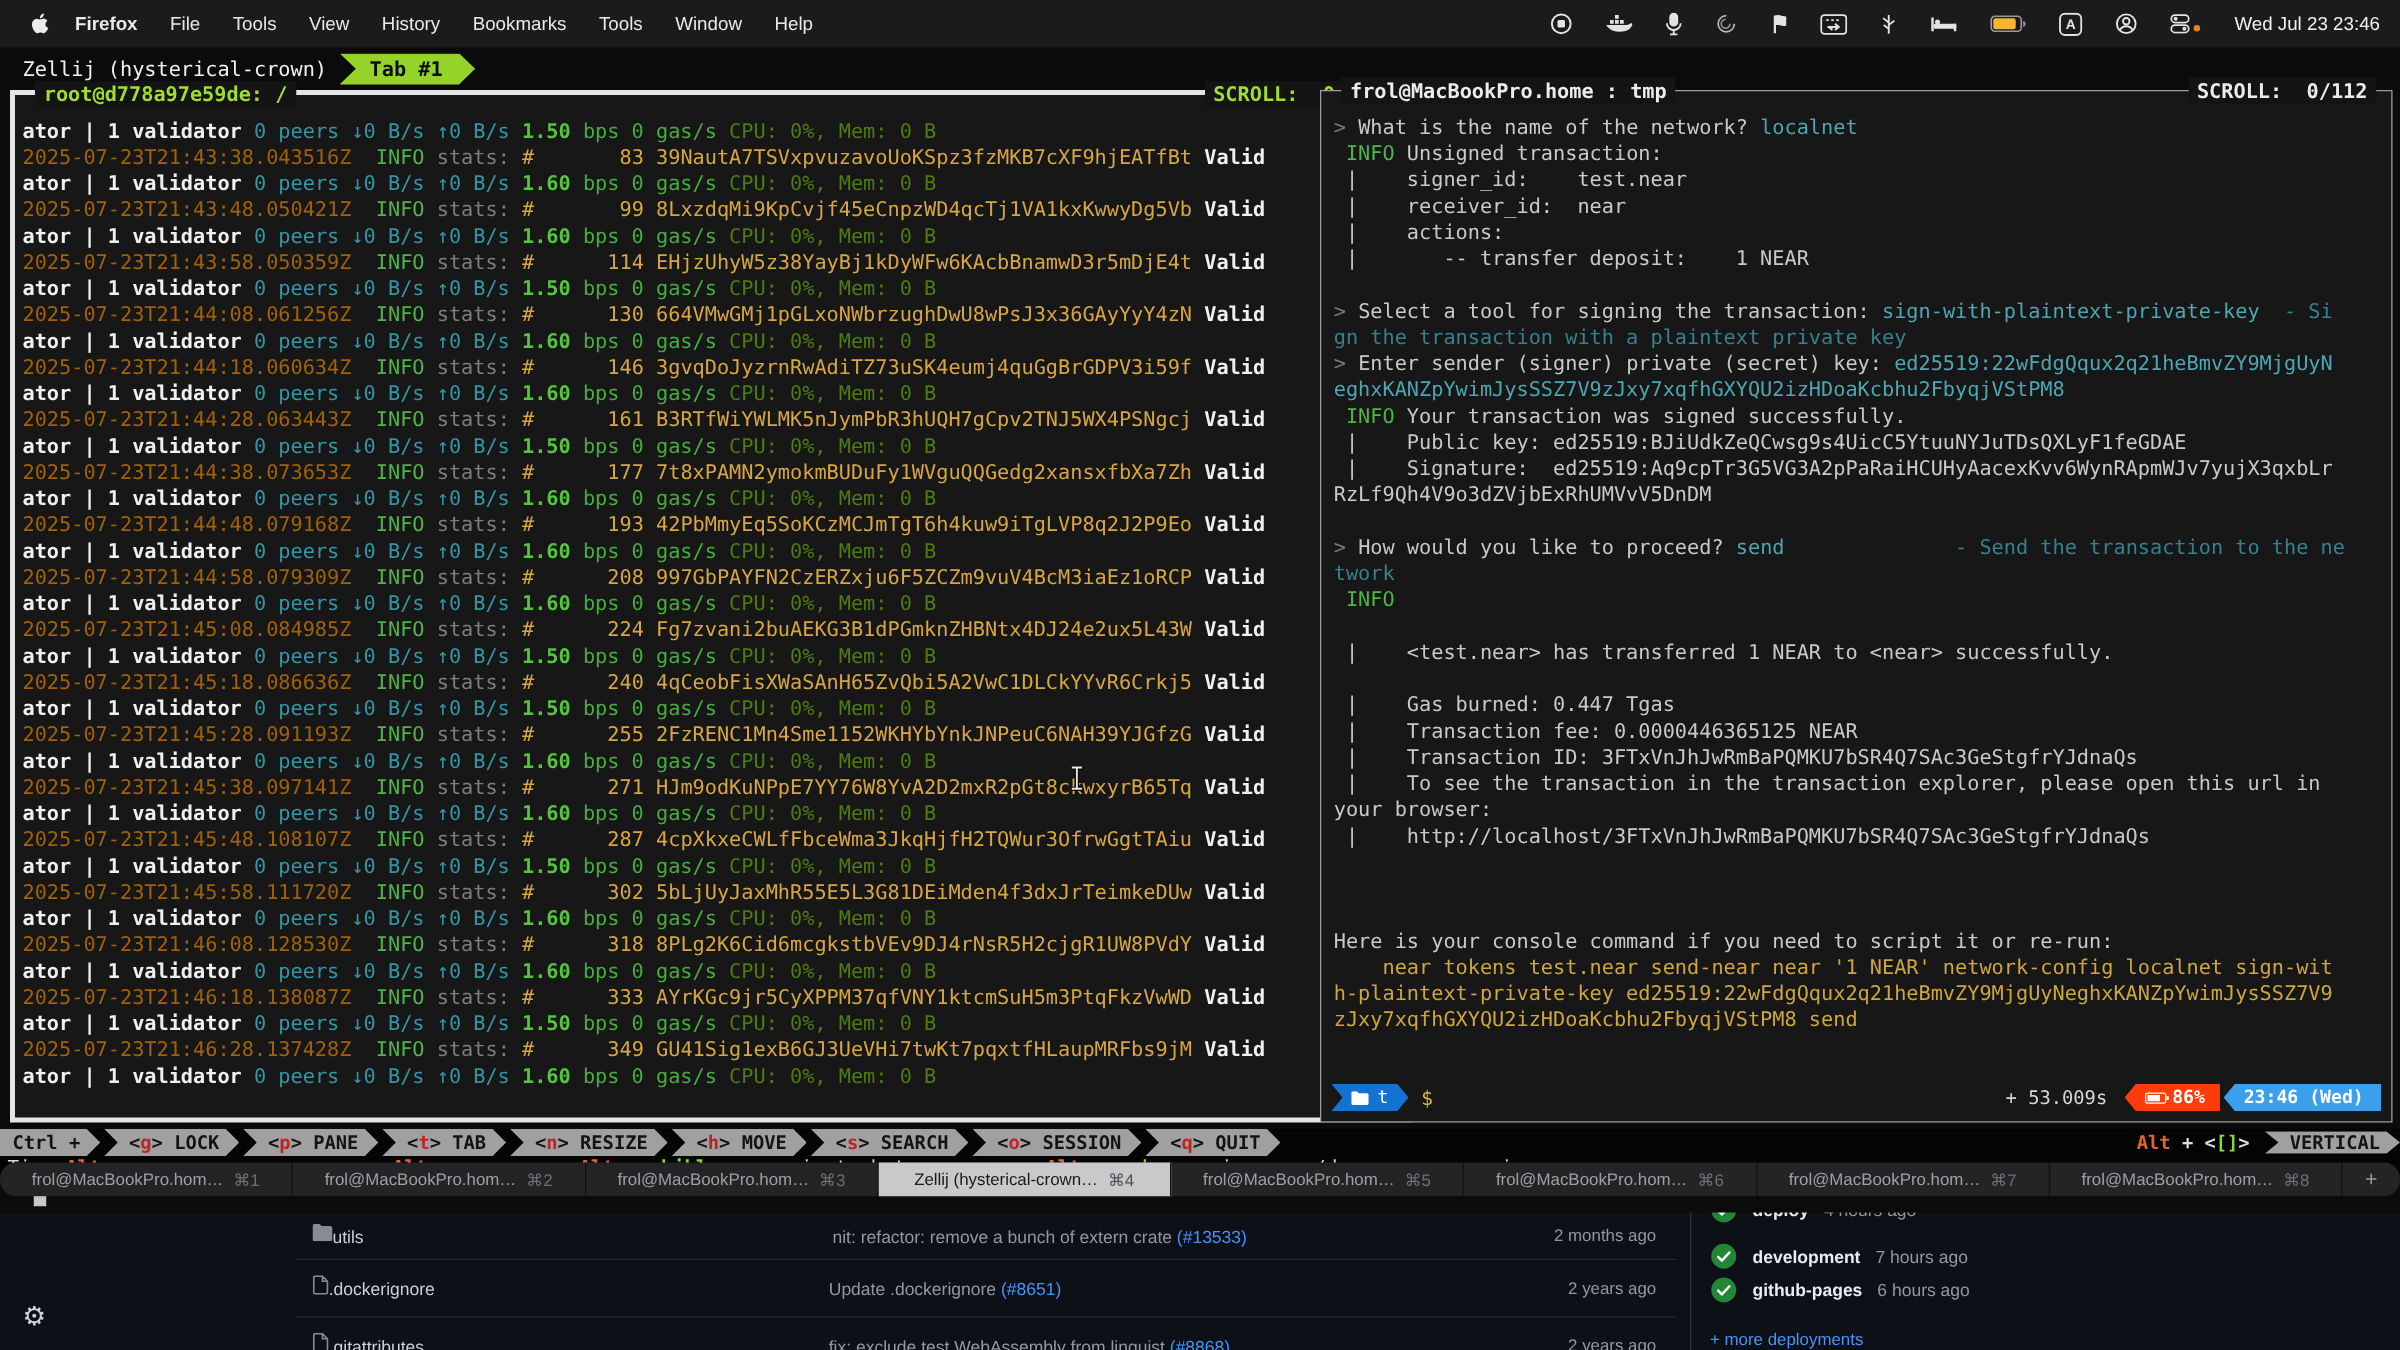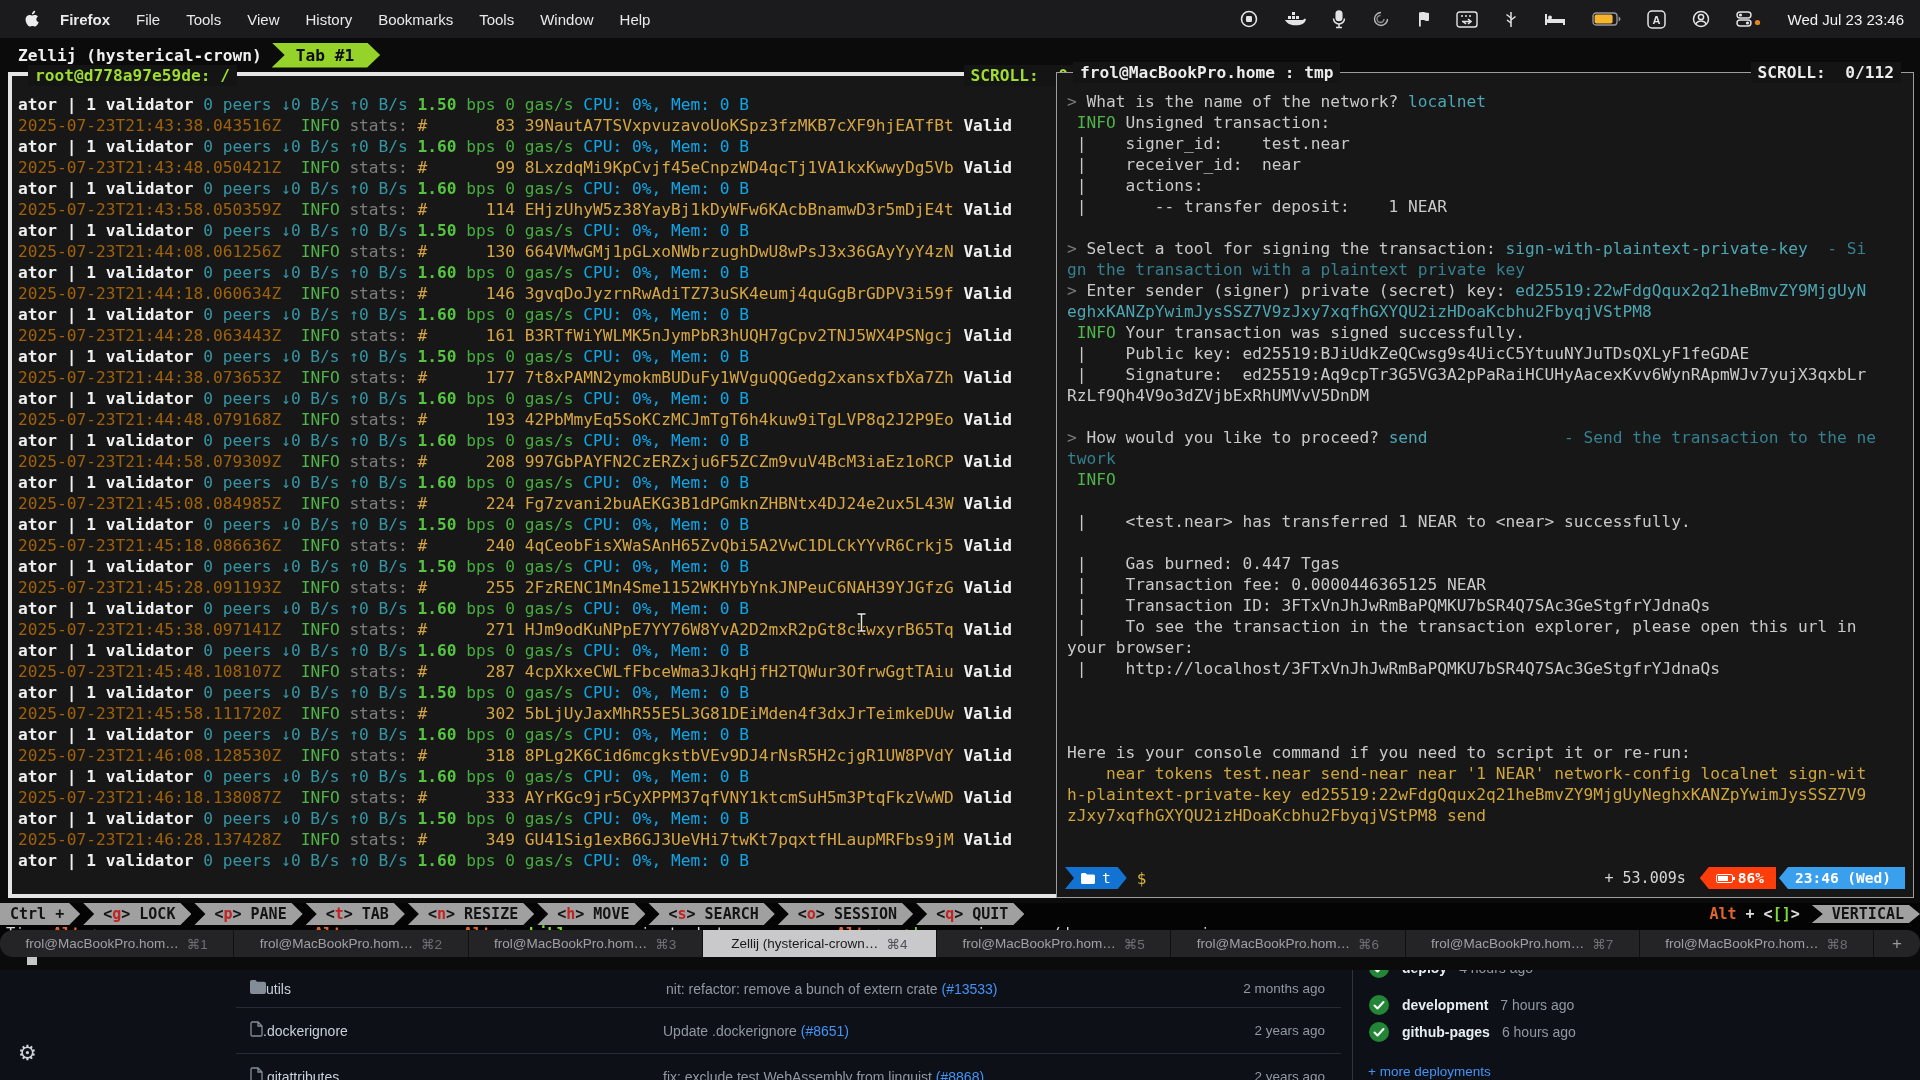--- a/index.html
+++ b/index.html
@@ -22,7 +22,7 @@
   #termwin { position:absolute; top:38px; left:0; width:1920px; height:932px; background:#0b0b0b; z-index:20; }
   .term { font-family:"DejaVu Sans Mono", monospace; font-size:16.2px; line-height:21px; white-space:pre; }
   #zj-titlebar { position:absolute; top:0; left:0; right:0; height:34px; display:flex; align-items:center; }
-  #zj-session { color:#f0f0f0; font-weight:bold; margin-left:18px; }
+  #zj-session { color:#f0f0f0; font-weight:normal; margin-left:18px; }
   #zj-tab-ribbon { margin-left:10px; background:#95d32b; color:#0c0c0c; font-weight:bold;
       padding:2px 26px 2px 24px;
       clip-path:polygon(0 0,calc(100% - 13px) 0,100% 50%,calc(100% - 13px) 100%,0 100%,13px 50%); }

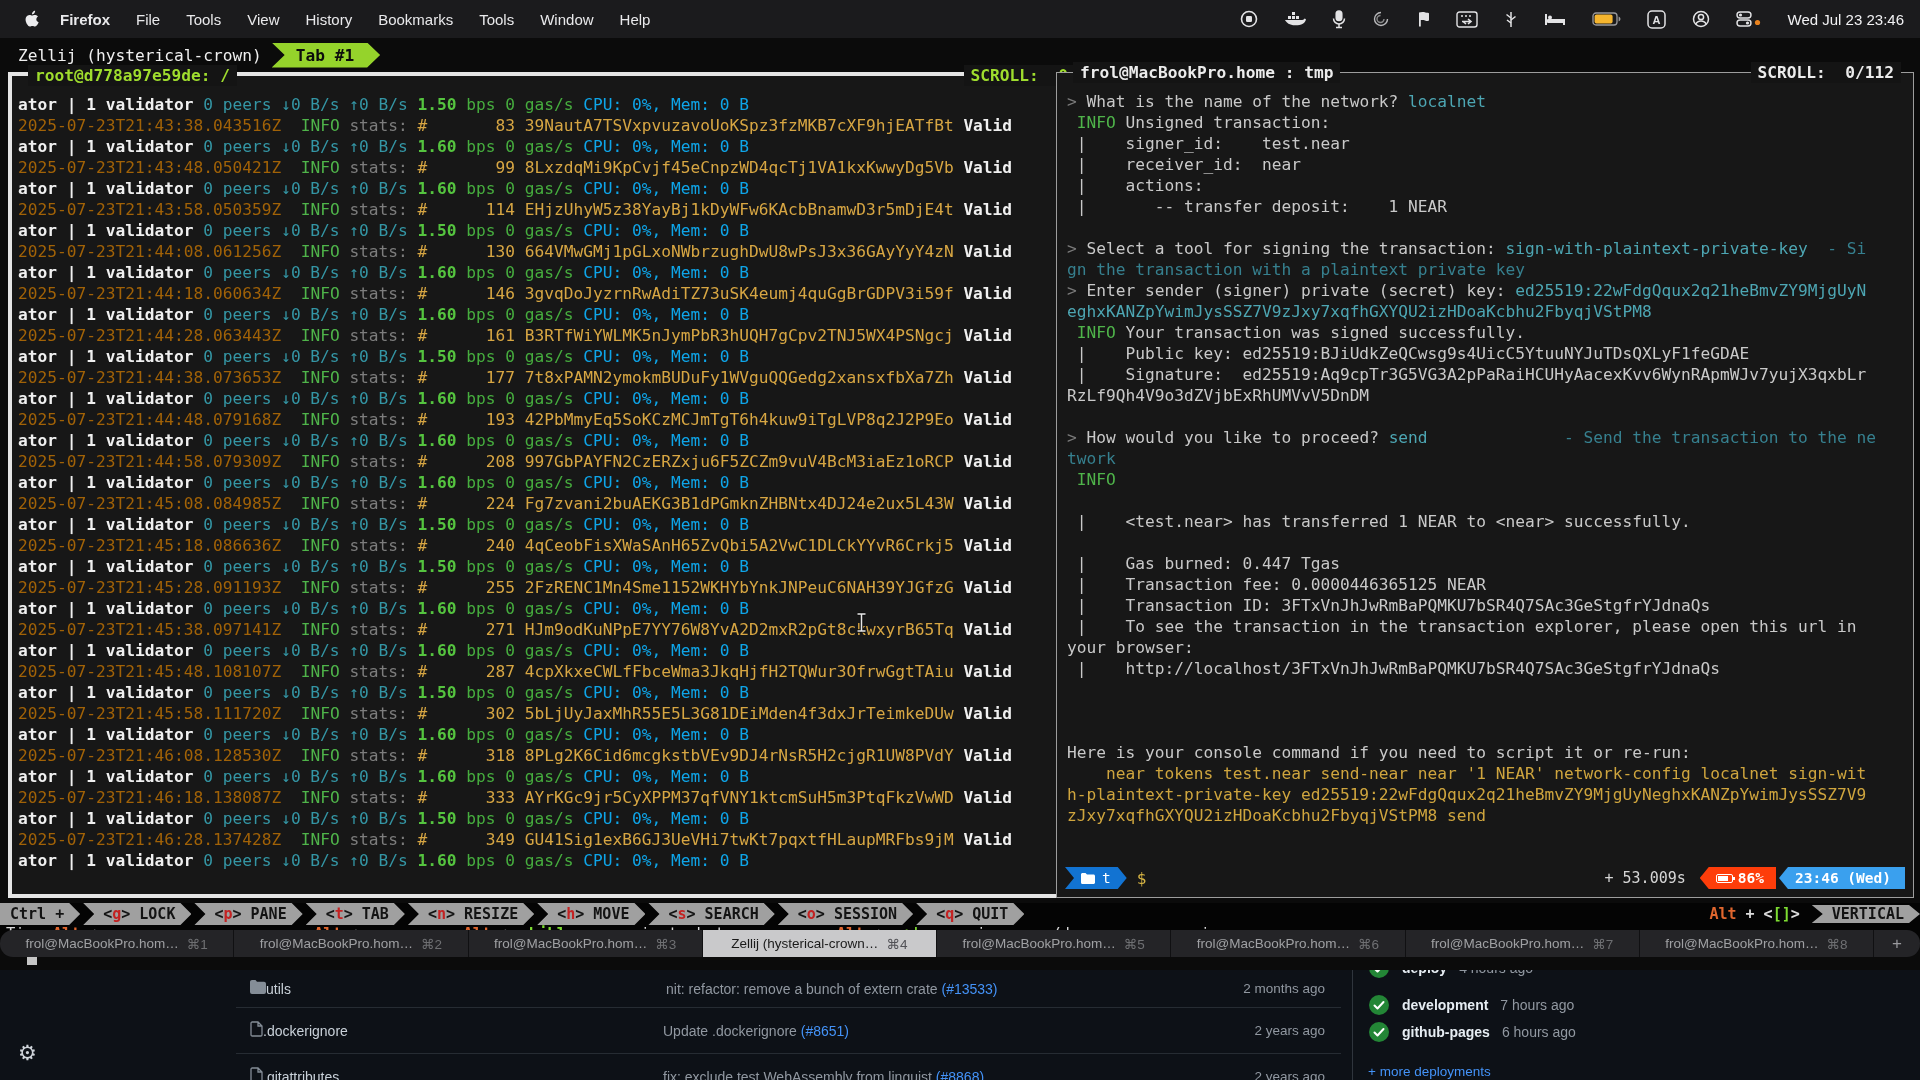--- a/index.html
+++ b/index.html
@@ -40,7 +40,7 @@
 
   
   .c-wt{color:#f0f0f0;font-weight:bold} .c-teal{color:#3496a5} .c-bps{color:#55c43f;font-weight:bold}
-  .c-grn{color:#46ad3e} .c-blu{color:#0ea5e9} .c-ts{color:#a16207} .c-info{color:#4fb44a}
+  .c-grn{color:#46ad3e} .c-blu{color:#4d7c0f} .c-ts{color:#a16207} .c-info{color:#4fb44a}
   .c-st{color:#7d7d7d} .c-hash{color:#d7a643} .c-w{color:#c9c9c9} .c-c{color:#4da6b3}
   .c-cd{color:#36808f} .c-g{color:#4fb44a} .c-y{color:#cfa53e} .c-p{color:#7a7a7a}
 

